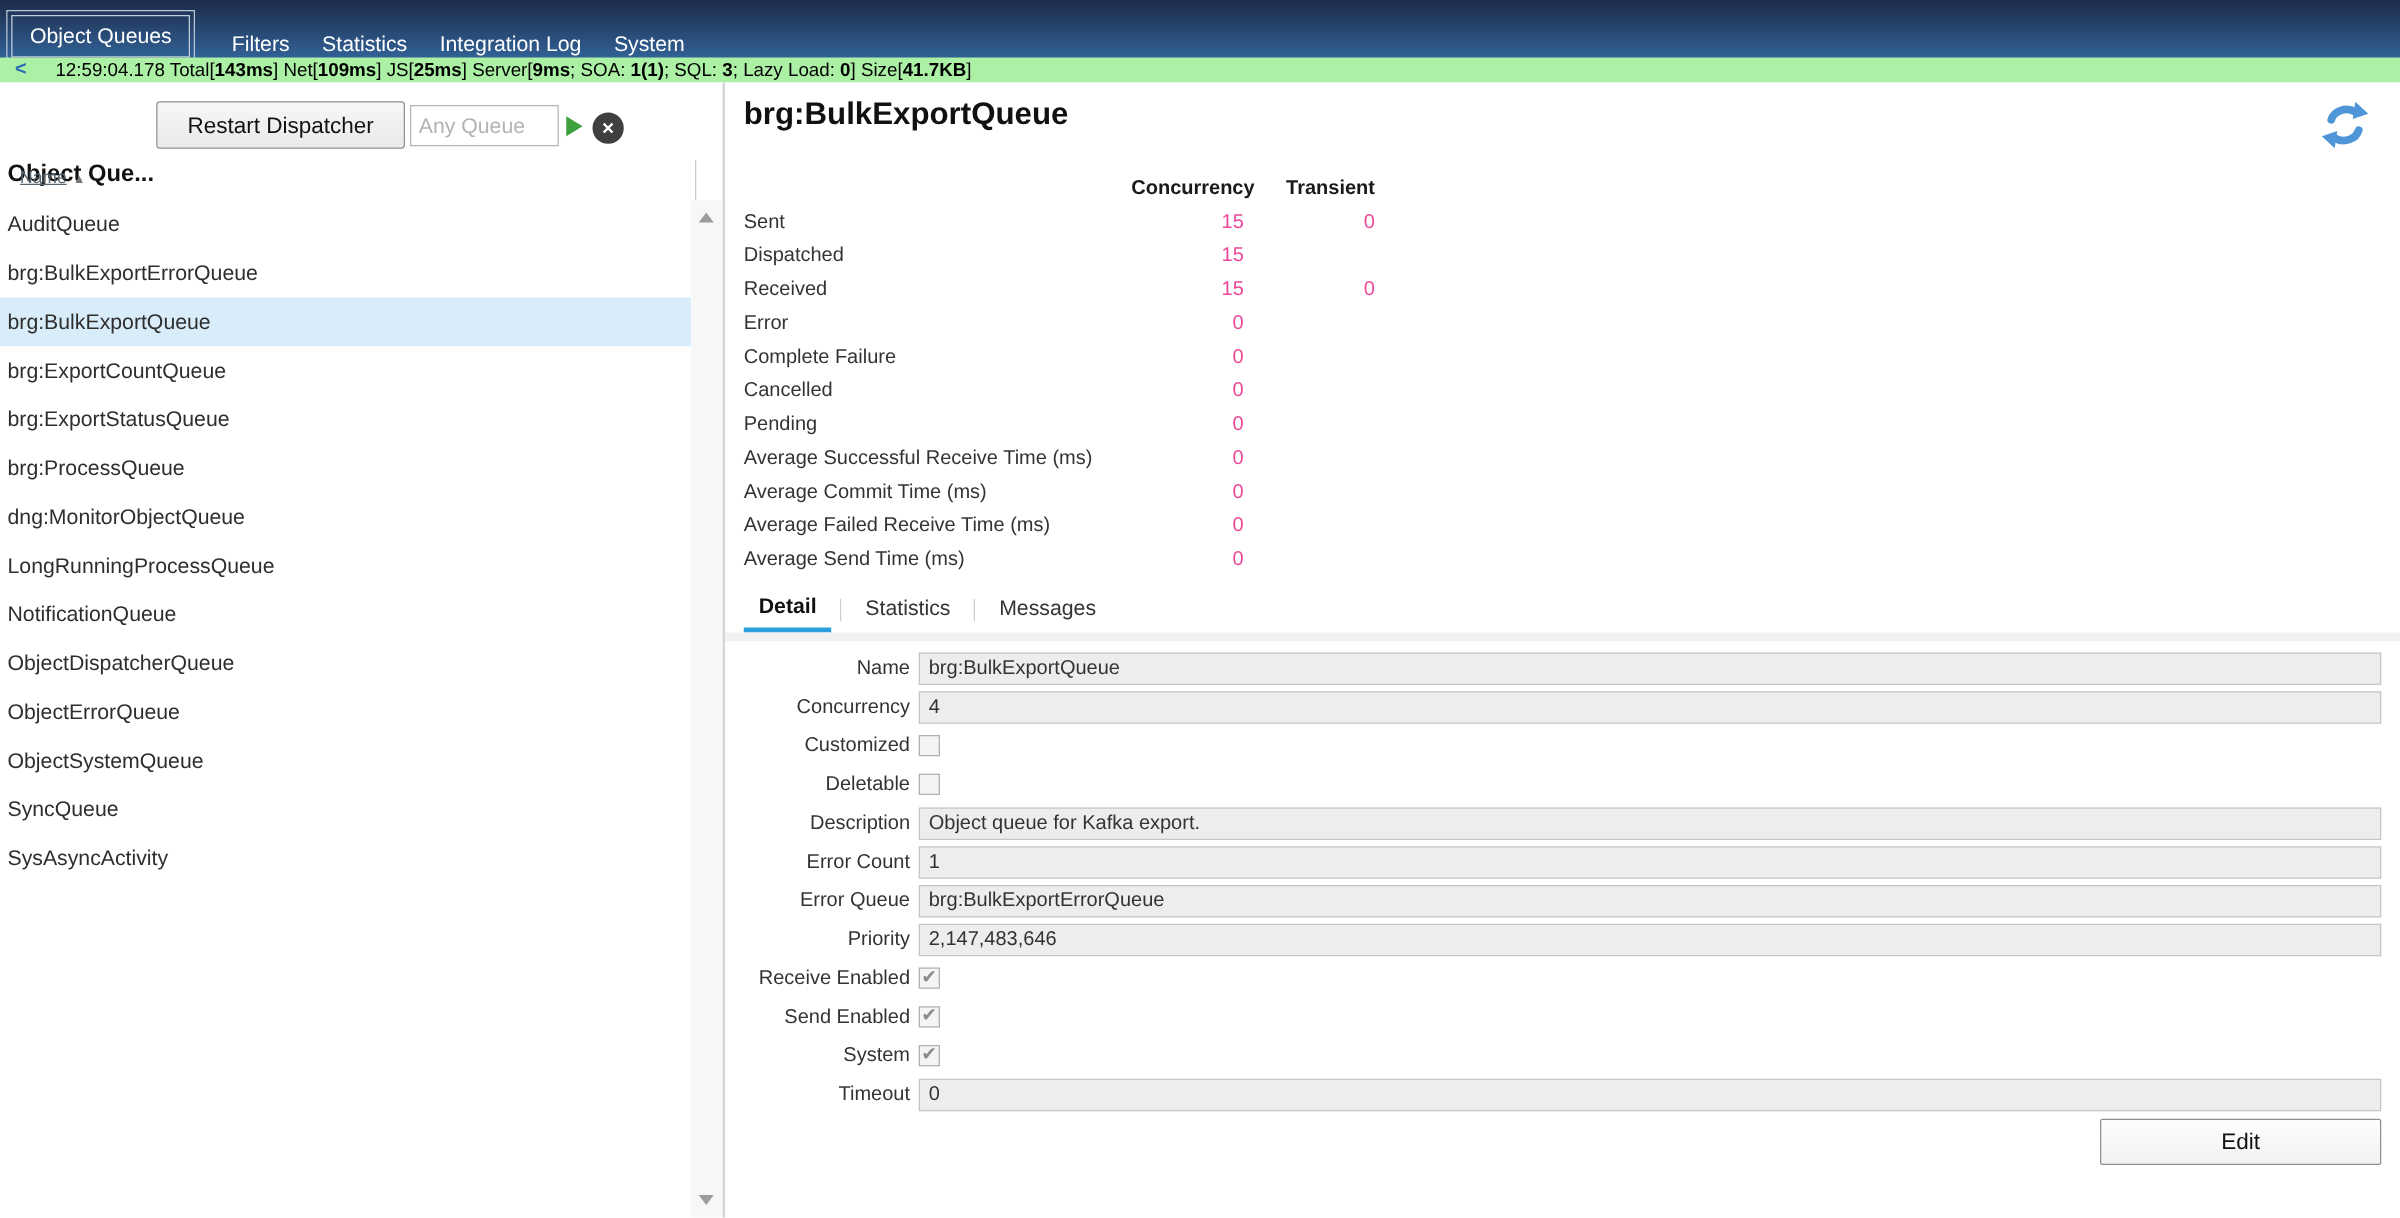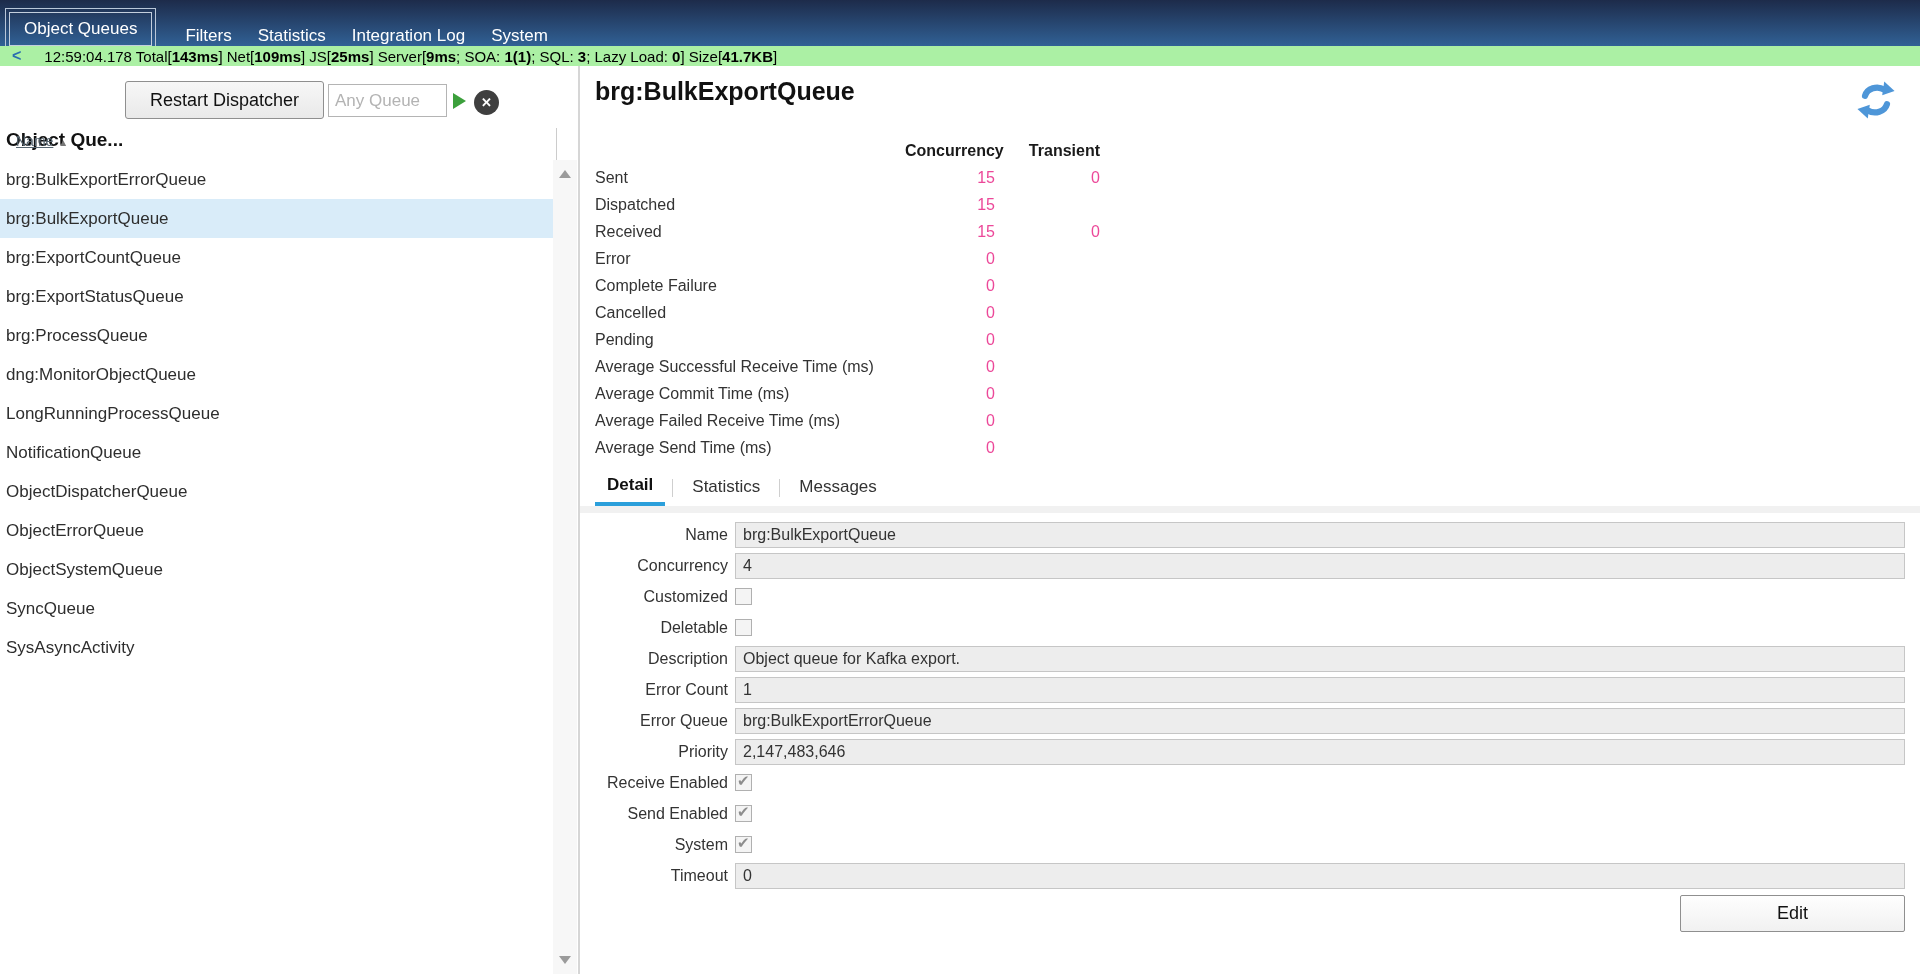--- a/index.html
+++ b/index.html
@@ -110,6 +110,7 @@
   </div>
   <div class="header-colline"></div>
   <div class="queue-list">
+      <div class="queue-row">AuditQueue</div>
       <div class="queue-row">brg:BulkExportErrorQueue</div>
       <div class="queue-row selected">brg:BulkExportQueue</div>
       <div class="queue-row">brg:ExportCountQueue</div>

